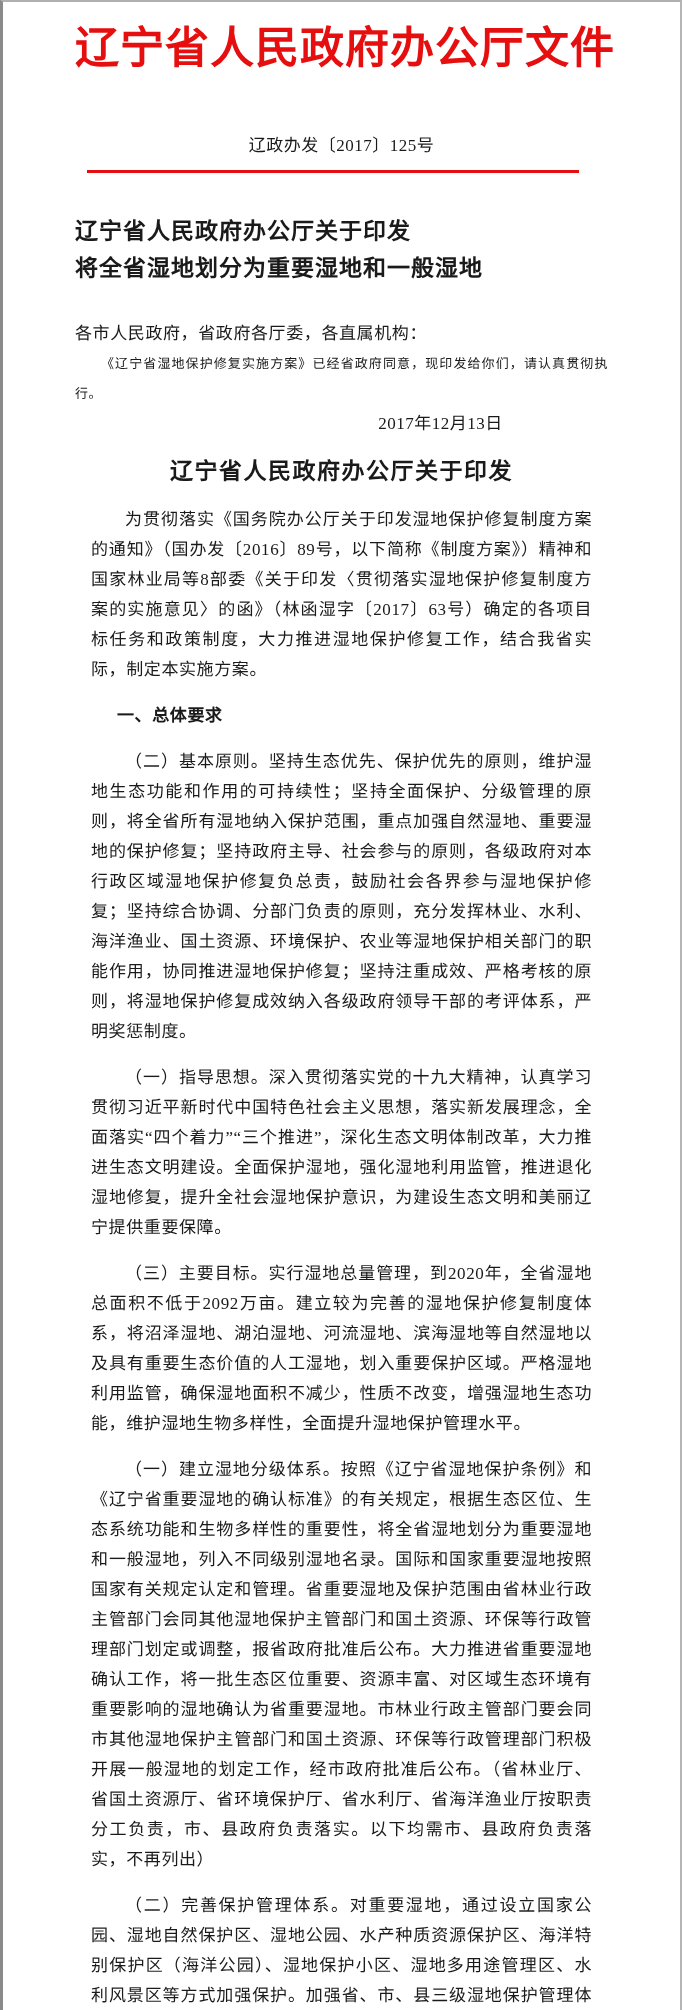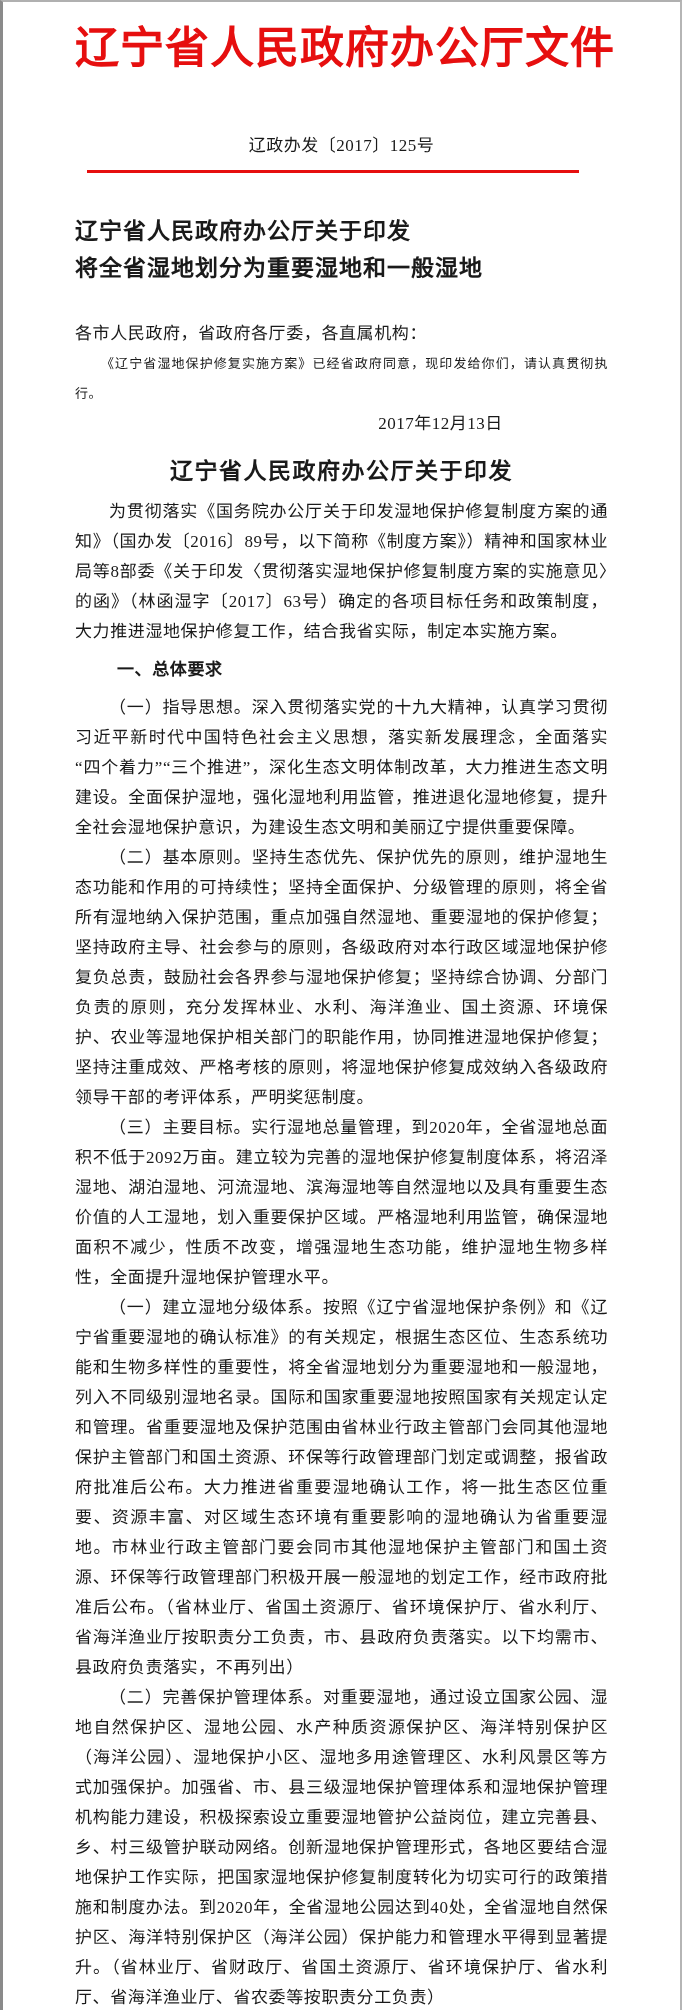--- a/index.html
+++ b/index.html
@@ -82,7 +82,7 @@
     letter-spacing:1.5px;
     line-height:34px;
   }
-  .doc-body p{margin:0;}
+  .doc-body p{margin:16px;}
   .doc-body .body-para{
     font-size:17px;
     line-height:30px;

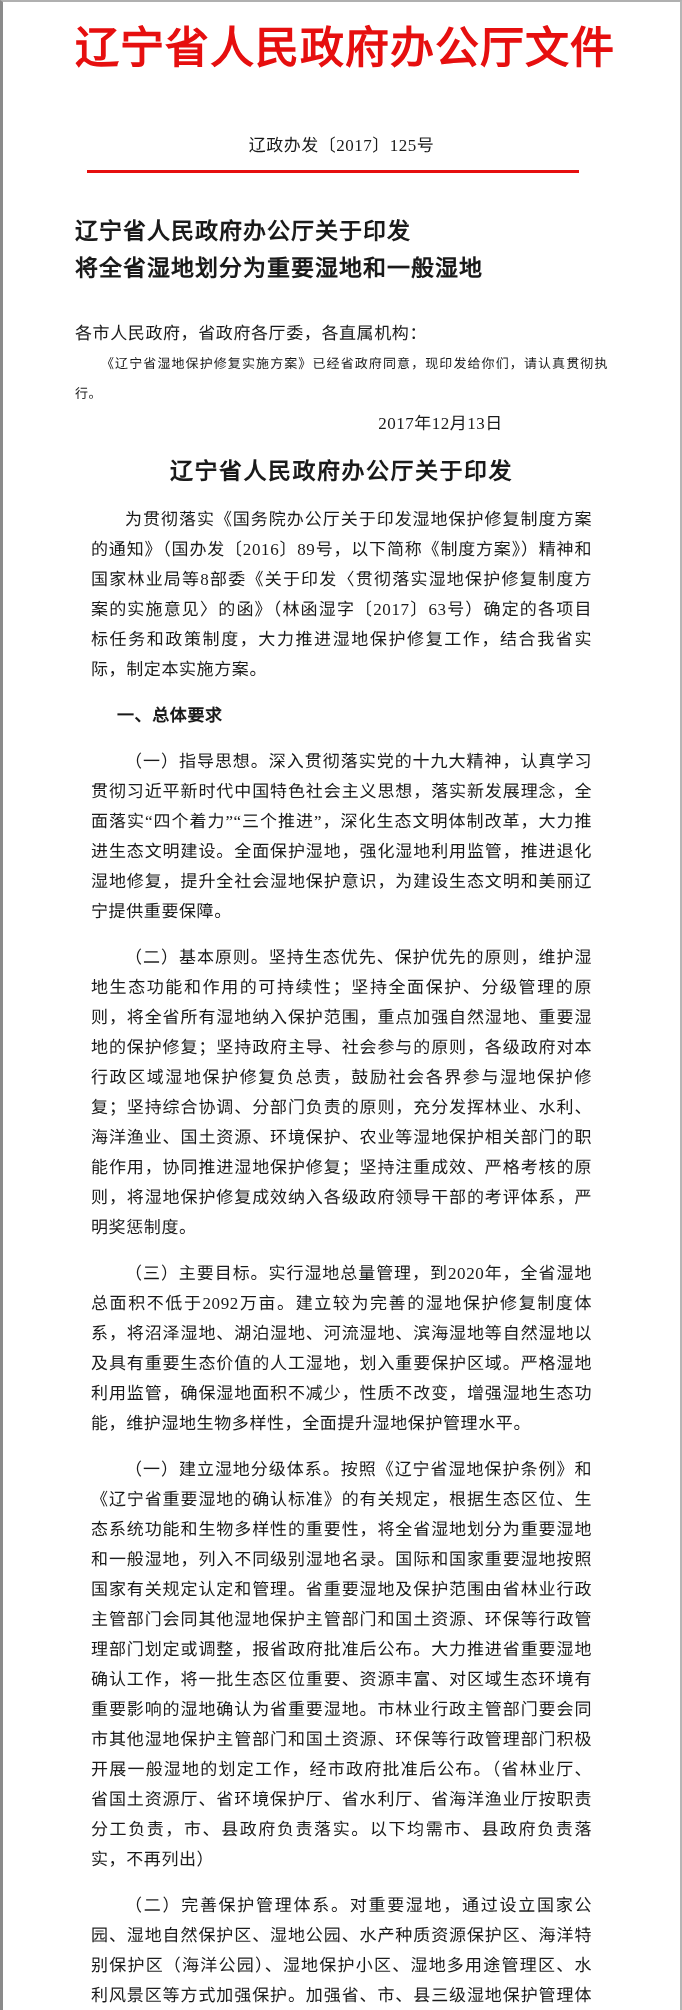--- a/index.html
+++ b/index.html
@@ -114,8 +114,8 @@
   <div class="doc-body">
       <p class="body-para">为贯彻落实《国务院办公厅关于印发湿地保护修复制度方案的通知》（国办发〔2016〕89号，以下简称《制度方案》）精神和国家林业局等8部委《关于印发〈贯彻落实湿地保护修复制度方案的实施意见〉的函》（林函湿字〔2017〕63号）确定的各项目标任务和政策制度，大力推进湿地保护修复工作，结合我省实际，制定本实施方案。</p>
       <p class="sec-heading">一、总体要求</p>
+      <p class="body-para">（二）基本原则。坚持生态优先、保护优先的原则，维护湿地生态功能和作用的可持续性；坚持全面保护、分级管理的原则，将全省所有湿地纳入保护范围，重点加强自然湿地、重要湿地的保护修复；坚持政府主导、社会参与的原则，各级政府对本行政区域湿地保护修复负总责，鼓励社会各界参与湿地保护修复；坚持综合协调、分部门负责的原则，充分发挥林业、水利、海洋渔业、国土资源、环境保护、农业等湿地保护相关部门的职能作用，协同推进湿地保护修复；坚持注重成效、严格考核的原则，将湿地保护修复成效纳入各级政府领导干部的考评体系，严明奖惩制度。</p>
       <p class="body-para">（一）指导思想。深入贯彻落实党的十九大精神，认真学习贯彻习近平新时代中国特色社会主义思想，落实新发展理念，全面落实“四个着力”“三个推进”，深化生态文明体制改革，大力推进生态文明建设。全面保护湿地，强化湿地利用监管，推进退化湿地修复，提升全社会湿地保护意识，为建设生态文明和美丽辽宁提供重要保障。</p>
-      <p class="body-para">（二）基本原则。坚持生态优先、保护优先的原则，维护湿地生态功能和作用的可持续性；坚持全面保护、分级管理的原则，将全省所有湿地纳入保护范围，重点加强自然湿地、重要湿地的保护修复；坚持政府主导、社会参与的原则，各级政府对本行政区域湿地保护修复负总责，鼓励社会各界参与湿地保护修复；坚持综合协调、分部门负责的原则，充分发挥林业、水利、海洋渔业、国土资源、环境保护、农业等湿地保护相关部门的职能作用，协同推进湿地保护修复；坚持注重成效、严格考核的原则，将湿地保护修复成效纳入各级政府领导干部的考评体系，严明奖惩制度。</p>
       <p class="body-para">（三）主要目标。实行湿地总量管理，到2020年，全省湿地总面积不低于2092万亩。建立较为完善的湿地保护修复制度体系，将沼泽湿地、湖泊湿地、河流湿地、滨海湿地等自然湿地以及具有重要生态价值的人工湿地，划入重要保护区域。严格湿地利用监管，确保湿地面积不减少，性质不改变，增强湿地生态功能，维护湿地生物多样性，全面提升湿地保护管理水平。</p>
       <p class="body-para">（一）建立湿地分级体系。按照《辽宁省湿地保护条例》和《辽宁省重要湿地的确认标准》的有关规定，根据生态区位、生态系统功能和生物多样性的重要性，将全省湿地划分为重要湿地和一般湿地，列入不同级别湿地名录。国际和国家重要湿地按照国家有关规定认定和管理。省重要湿地及保护范围由省林业行政主管部门会同其他湿地保护主管部门和国土资源、环保等行政管理部门划定或调整，报省政府批准后公布。大力推进省重要湿地确认工作，将一批生态区位重要、资源丰富、对区域生态环境有重要影响的湿地确认为省重要湿地。市林业行政主管部门要会同市其他湿地保护主管部门和国土资源、环保等行政管理部门积极开展一般湿地的划定工作，经市政府批准后公布。（省林业厅、省国土资源厅、省环境保护厅、省水利厅、省海洋渔业厅按职责分工负责，市、县政府负责落实。以下均需市、县政府负责落实，不再列出）</p>
       <p class="body-para">（二）完善保护管理体系。对重要湿地，通过设立国家公园、湿地自然保护区、湿地公园、水产种质资源保护区、海洋特别保护区（海洋公园）、湿地保护小区、湿地多用途管理区、水利风景区等方式加强保护。加强省、市、县三级湿地保护管理体系和湿地保护管理机构能力建设，积极探索设立重要湿地管护公益岗位，建立完善县、乡、村三级管护联动网络。创新湿地保护管理形式，各地区要结合湿地保护工作实际，把国家湿地保护修复制度转化为切实可行的政策措施和制度办法。到2020年，全省湿地公园达到40处，全省湿地自然保护区、海洋特别保护区（海洋公园）保护能力和管理水平得到显著提升。（省林业厅、省财政厅、省国土资源厅、省环境保护厅、省水利厅、省海洋渔业厅、省农委等按职责分工负责）</p>

